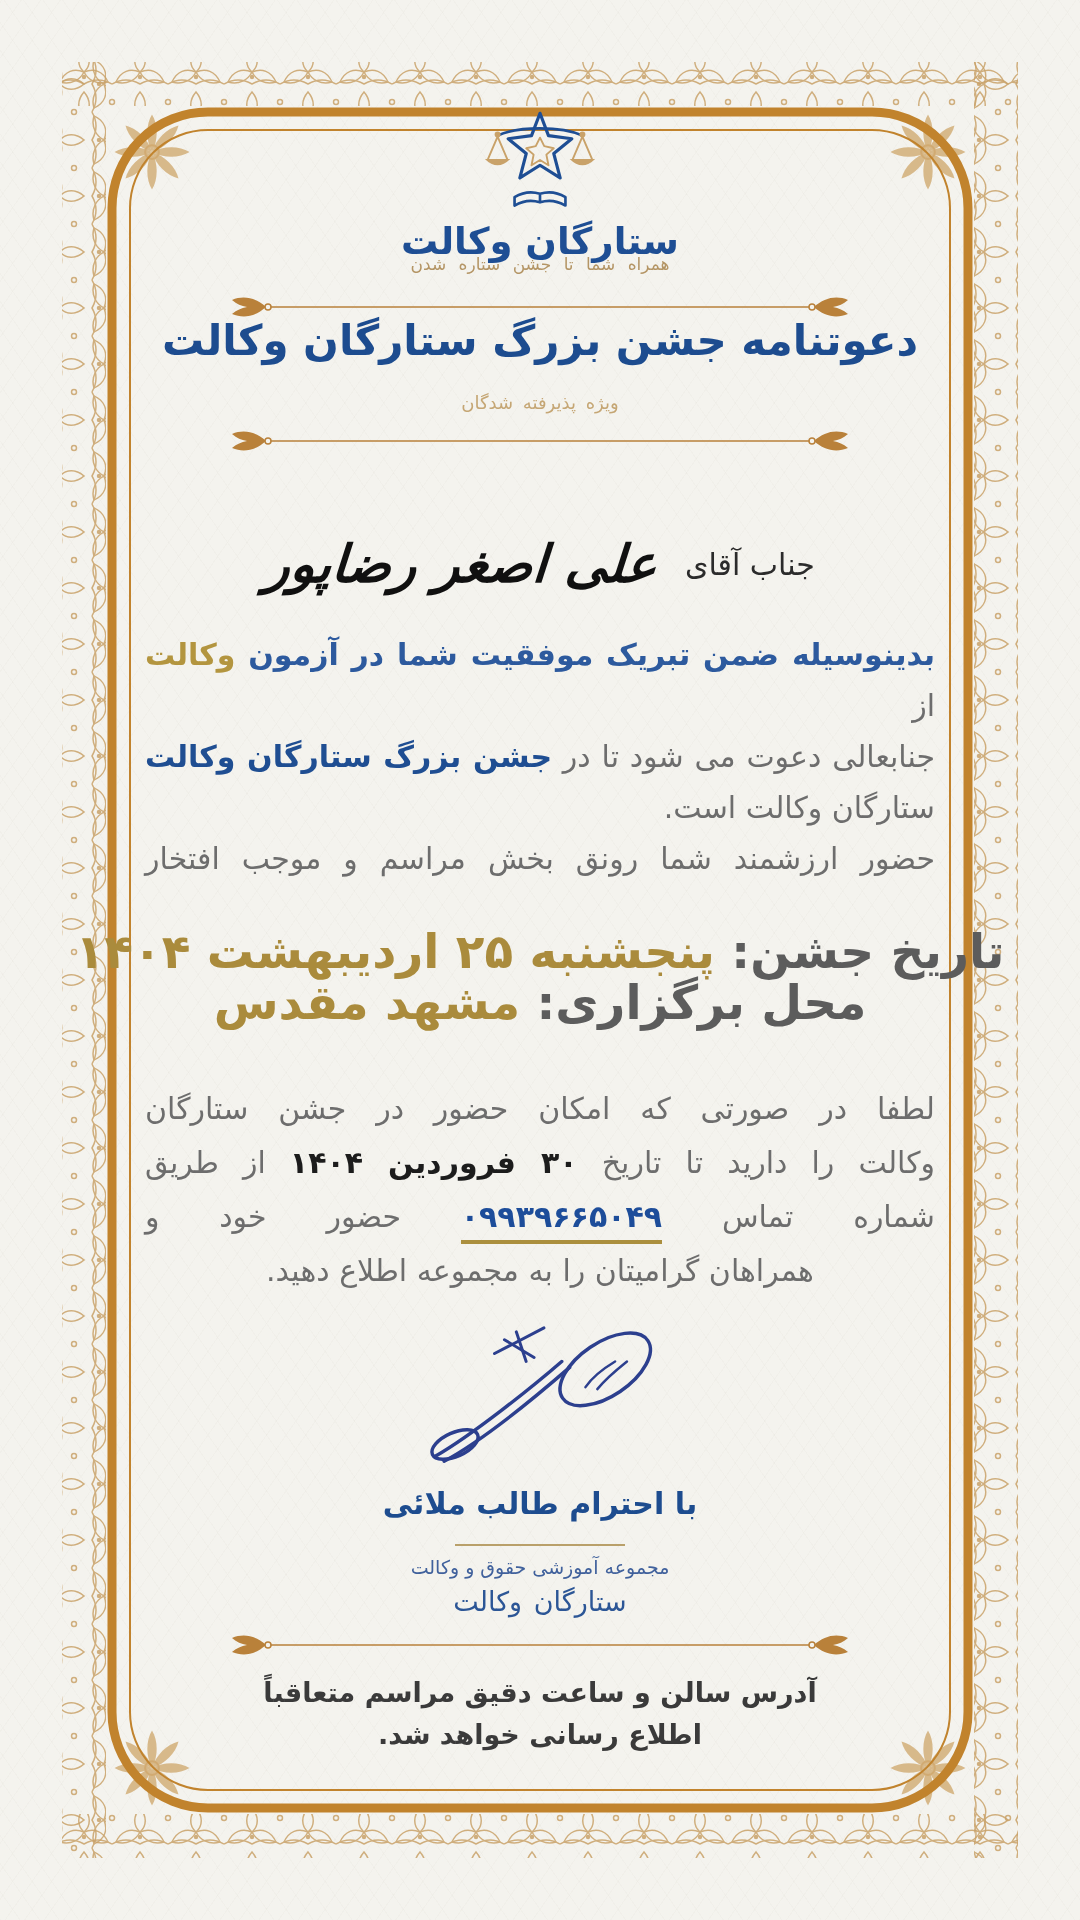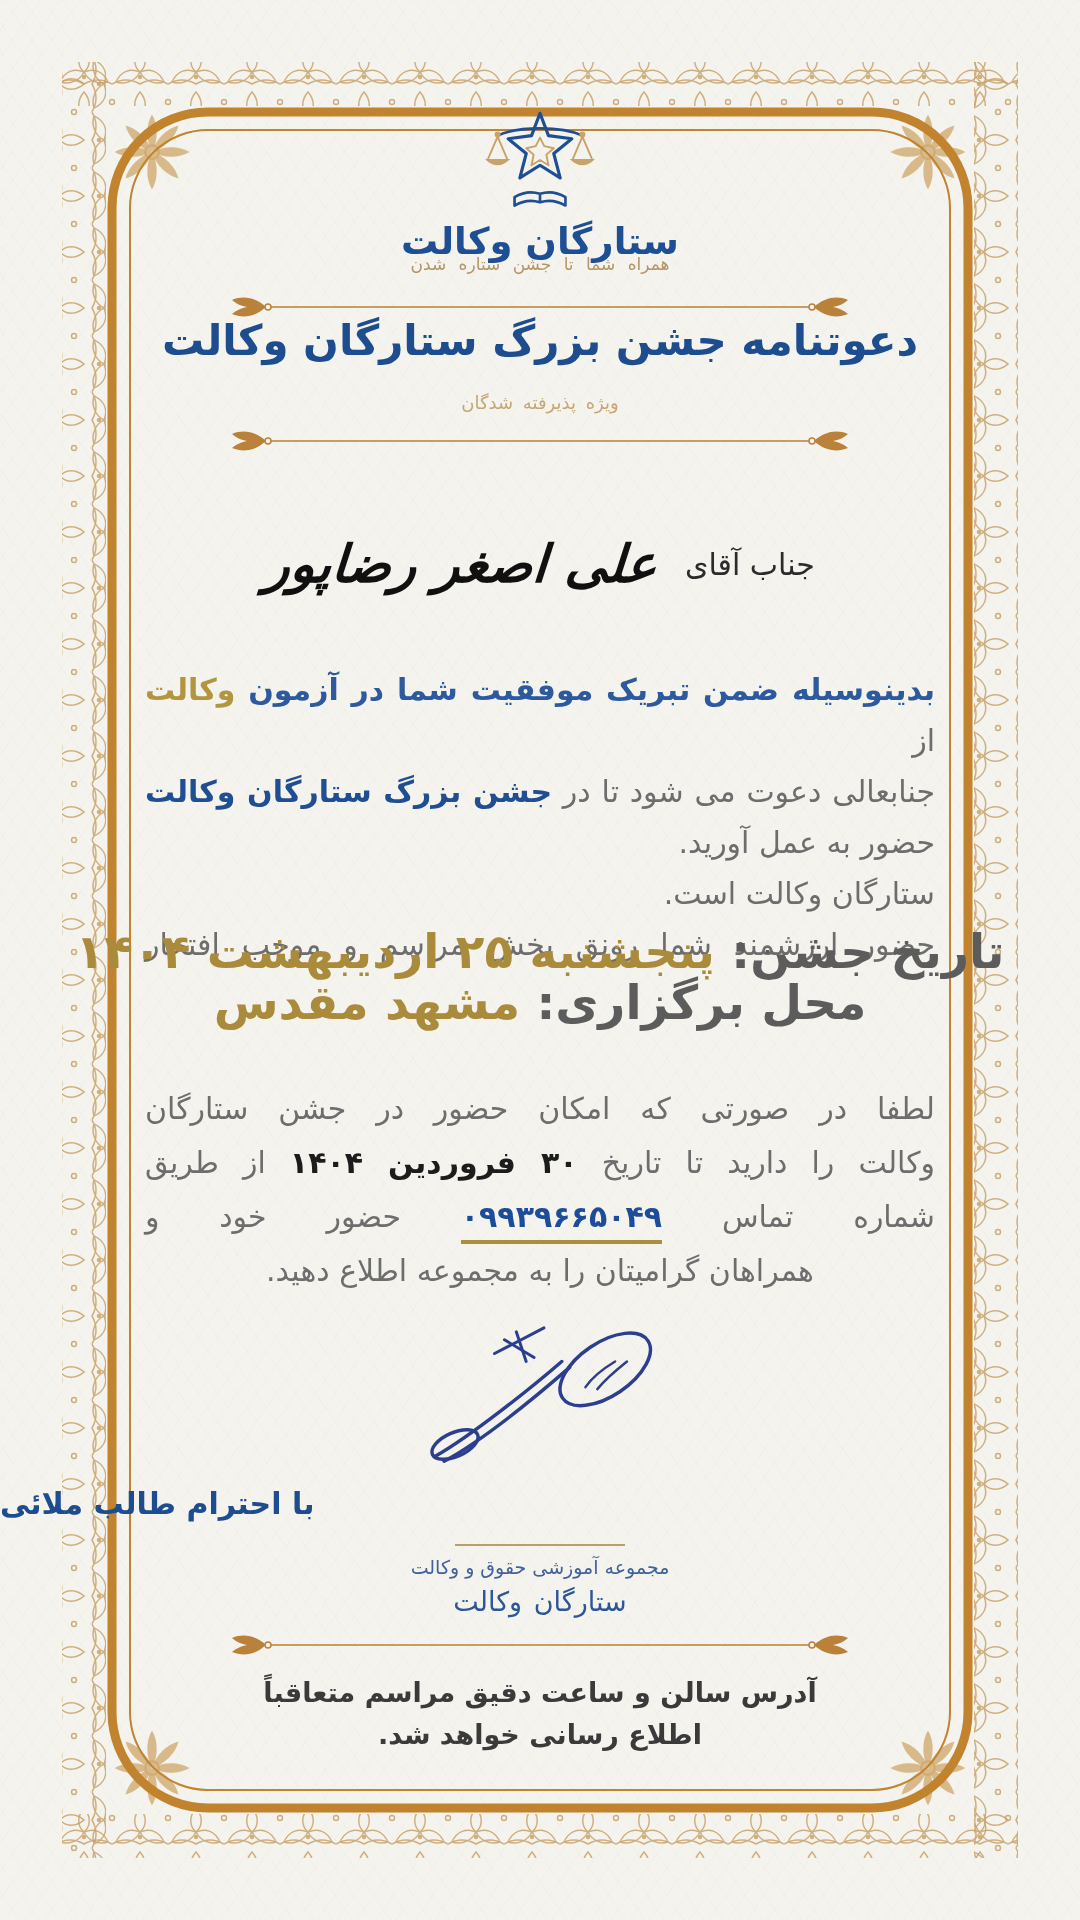--- a/index.html
+++ b/index.html
@@ -42,7 +42,7 @@
   
   .para{direction:rtl;}
   .para .line{display:block;font-size:30px;color:#6d6d6d;}
-  .para1{top:664px;}
+  .para1{top:629px;}
   .para1 .line{line-height:51px;}
   .para2{top:1082px;}
   .para2 .line{line-height:54px;}

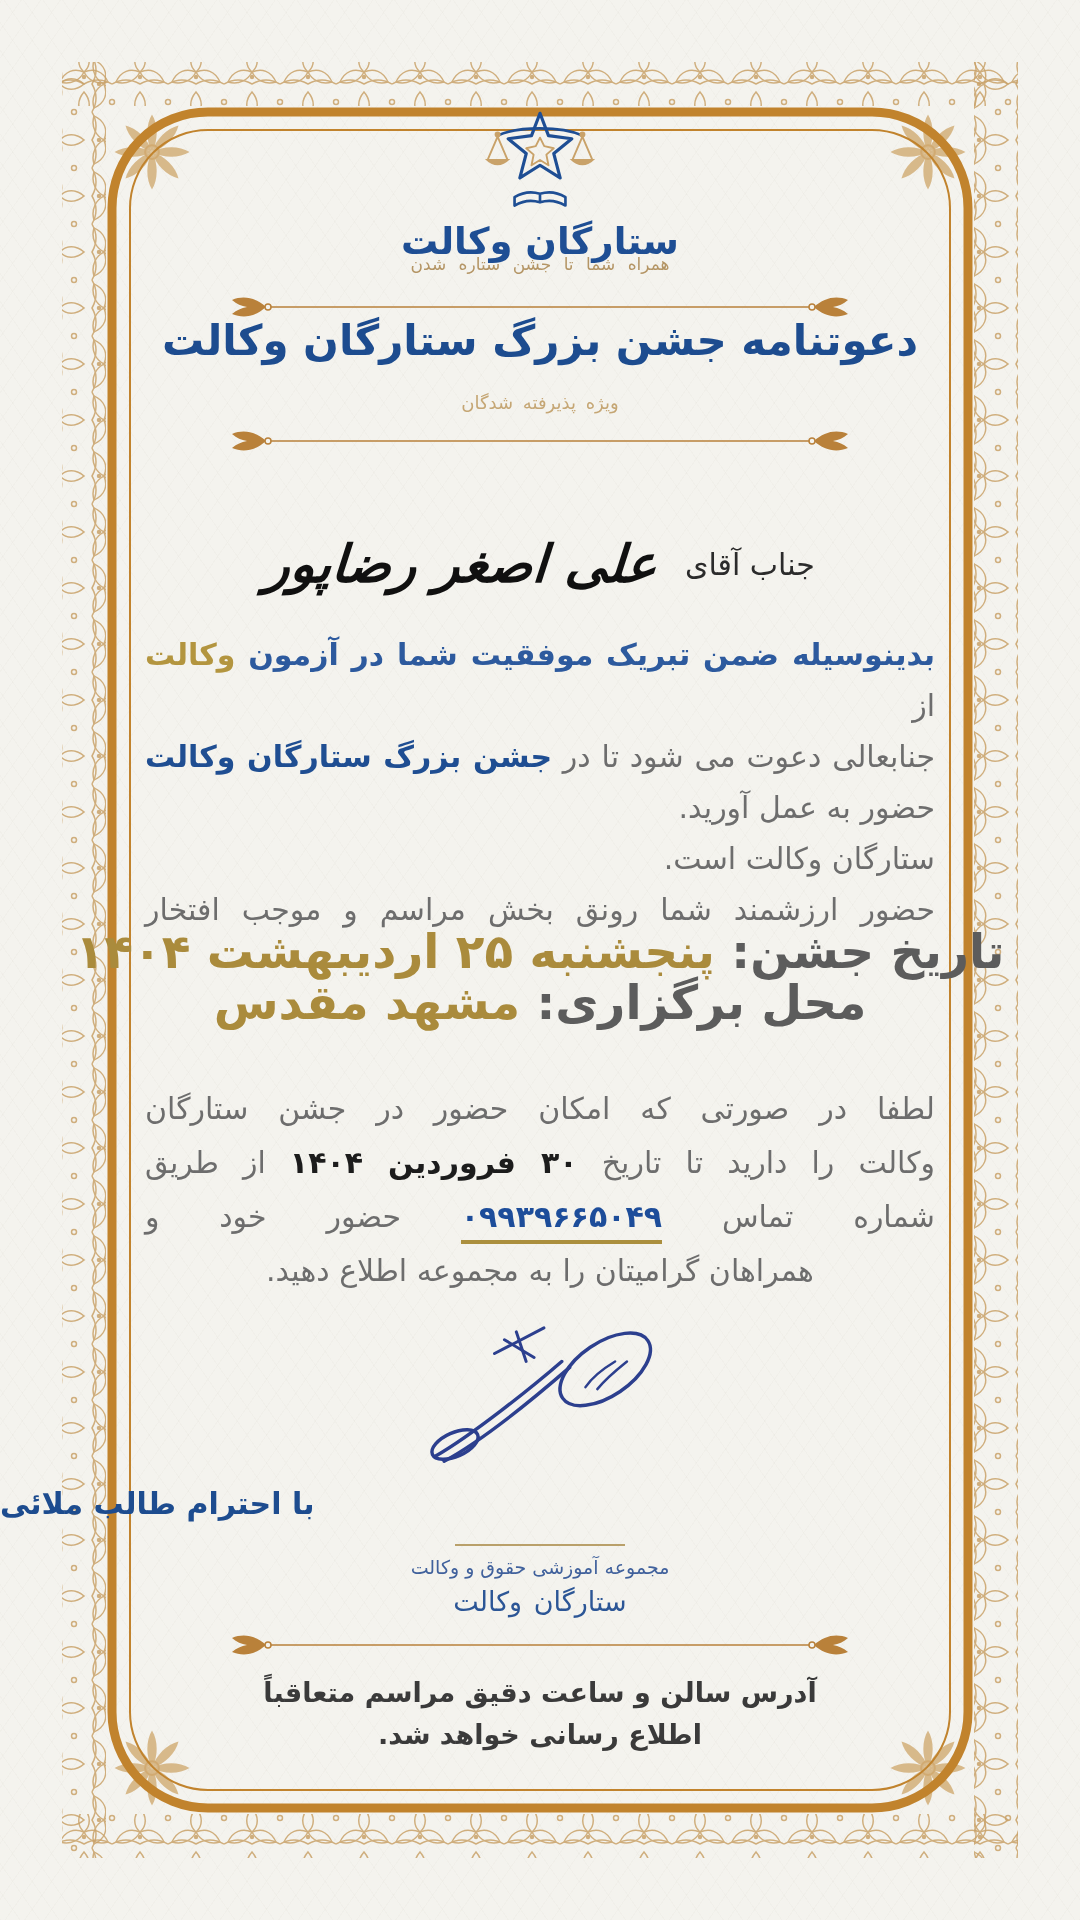--- a/index.html
+++ b/index.html
@@ -199,7 +199,6 @@
     <div class="line j">
       <span class="t-grey">جنابعالی دعوت می شود تا در </span><span class="t-blue-bold">جشن بزرگ ستارگان وکالت</span>
     </div>
-    <div class="line r"><span class="t-grey">حضور به عمل آورید.</span></div>
     <div class="line r"><span class="t-grey">ستارگان وکالت است.</span></div>
     <div class="line j"><span class="t-grey">حضور ارزشمند شما رونق بخش مراسم و موجب افتخار</span></div>
   </div>

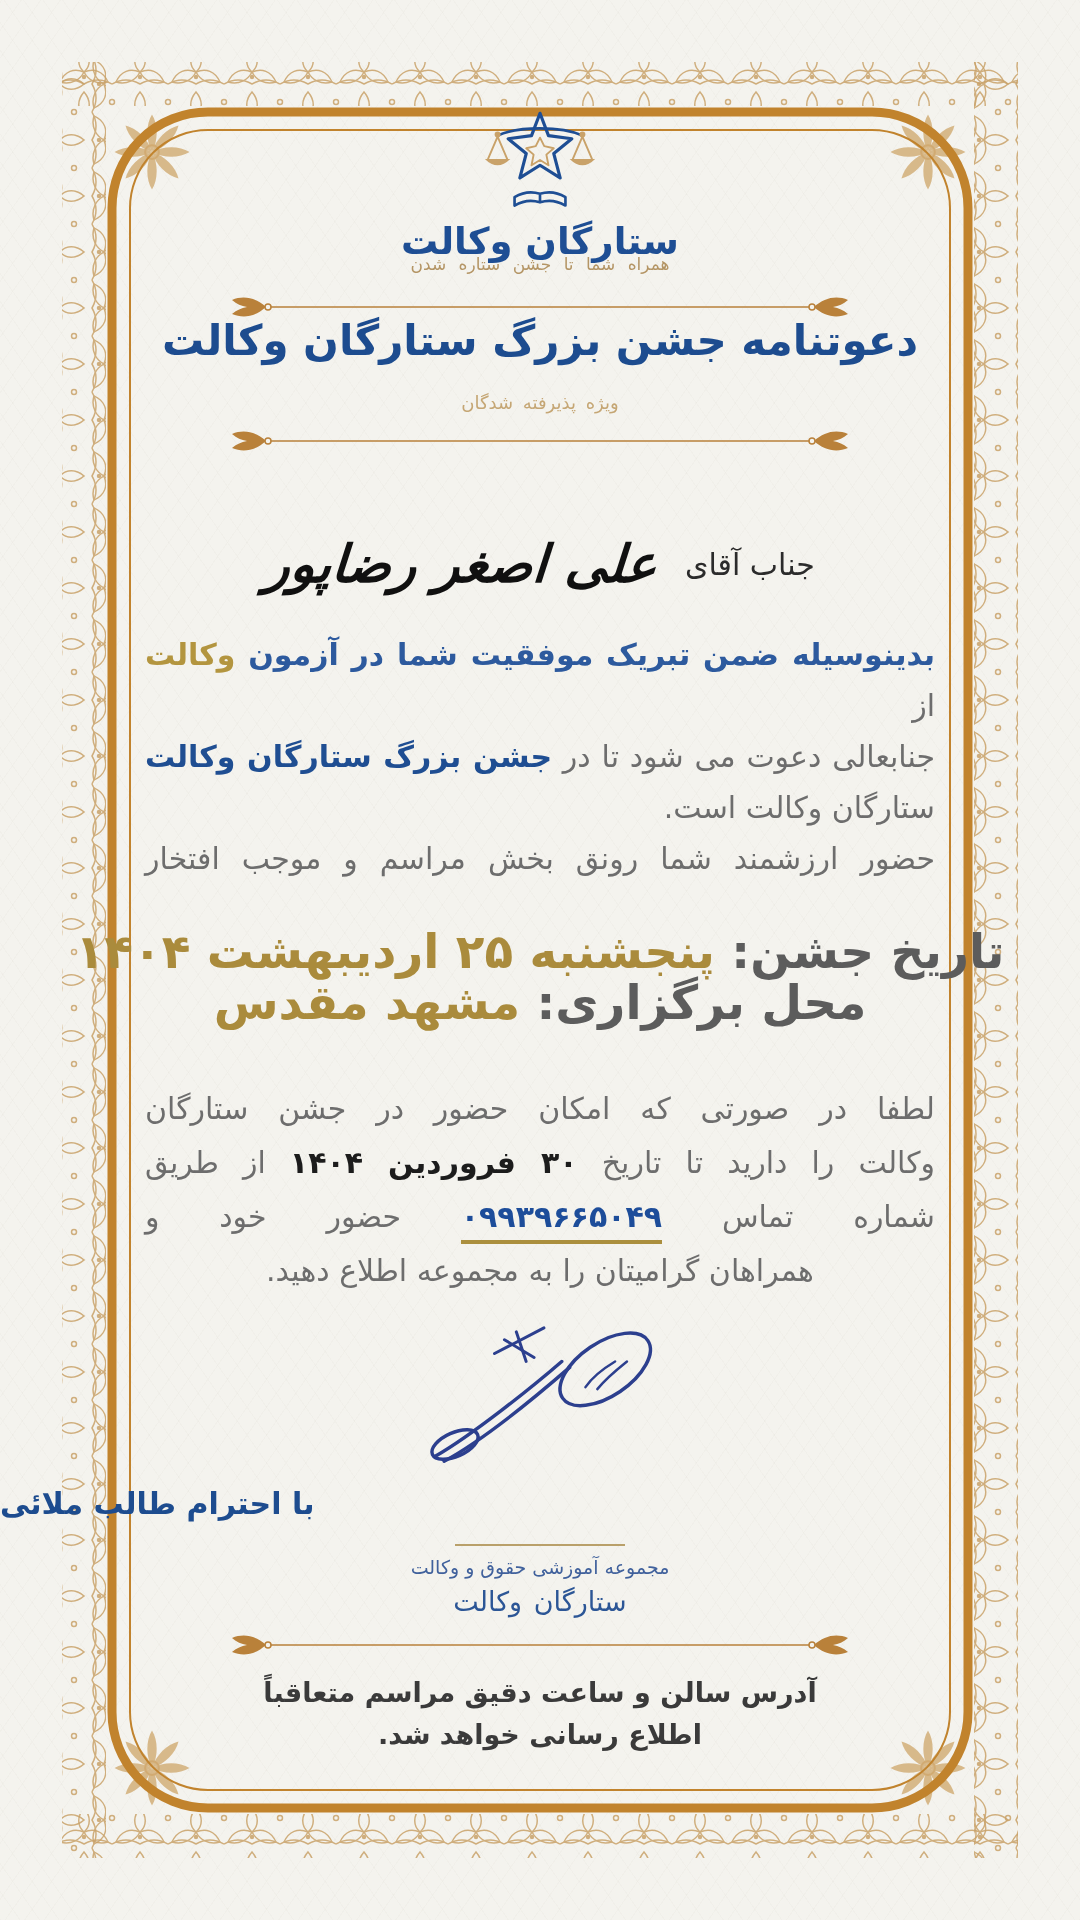--- a/index.html
+++ b/index.html
@@ -64,7 +64,7 @@
   
   .signature-wrap{position:absolute;top:1316px;left:0;right:0;text-align:center;}
   .signature{width:280px;height:168px;}
-  .regards{position:absolute;top:1486px;left:0;right:0;text-align:left;
+  .regards{position:absolute;top:1486px;left:0;right:0;text-align:center;
     font-size:30px;font-weight:bold;color:#1d4c8f;direction:rtl;}
   .sig-hr{position:absolute;top:1544px;left:455px;width:170px;height:0;
     border-top:2px solid #b9a06a;}

